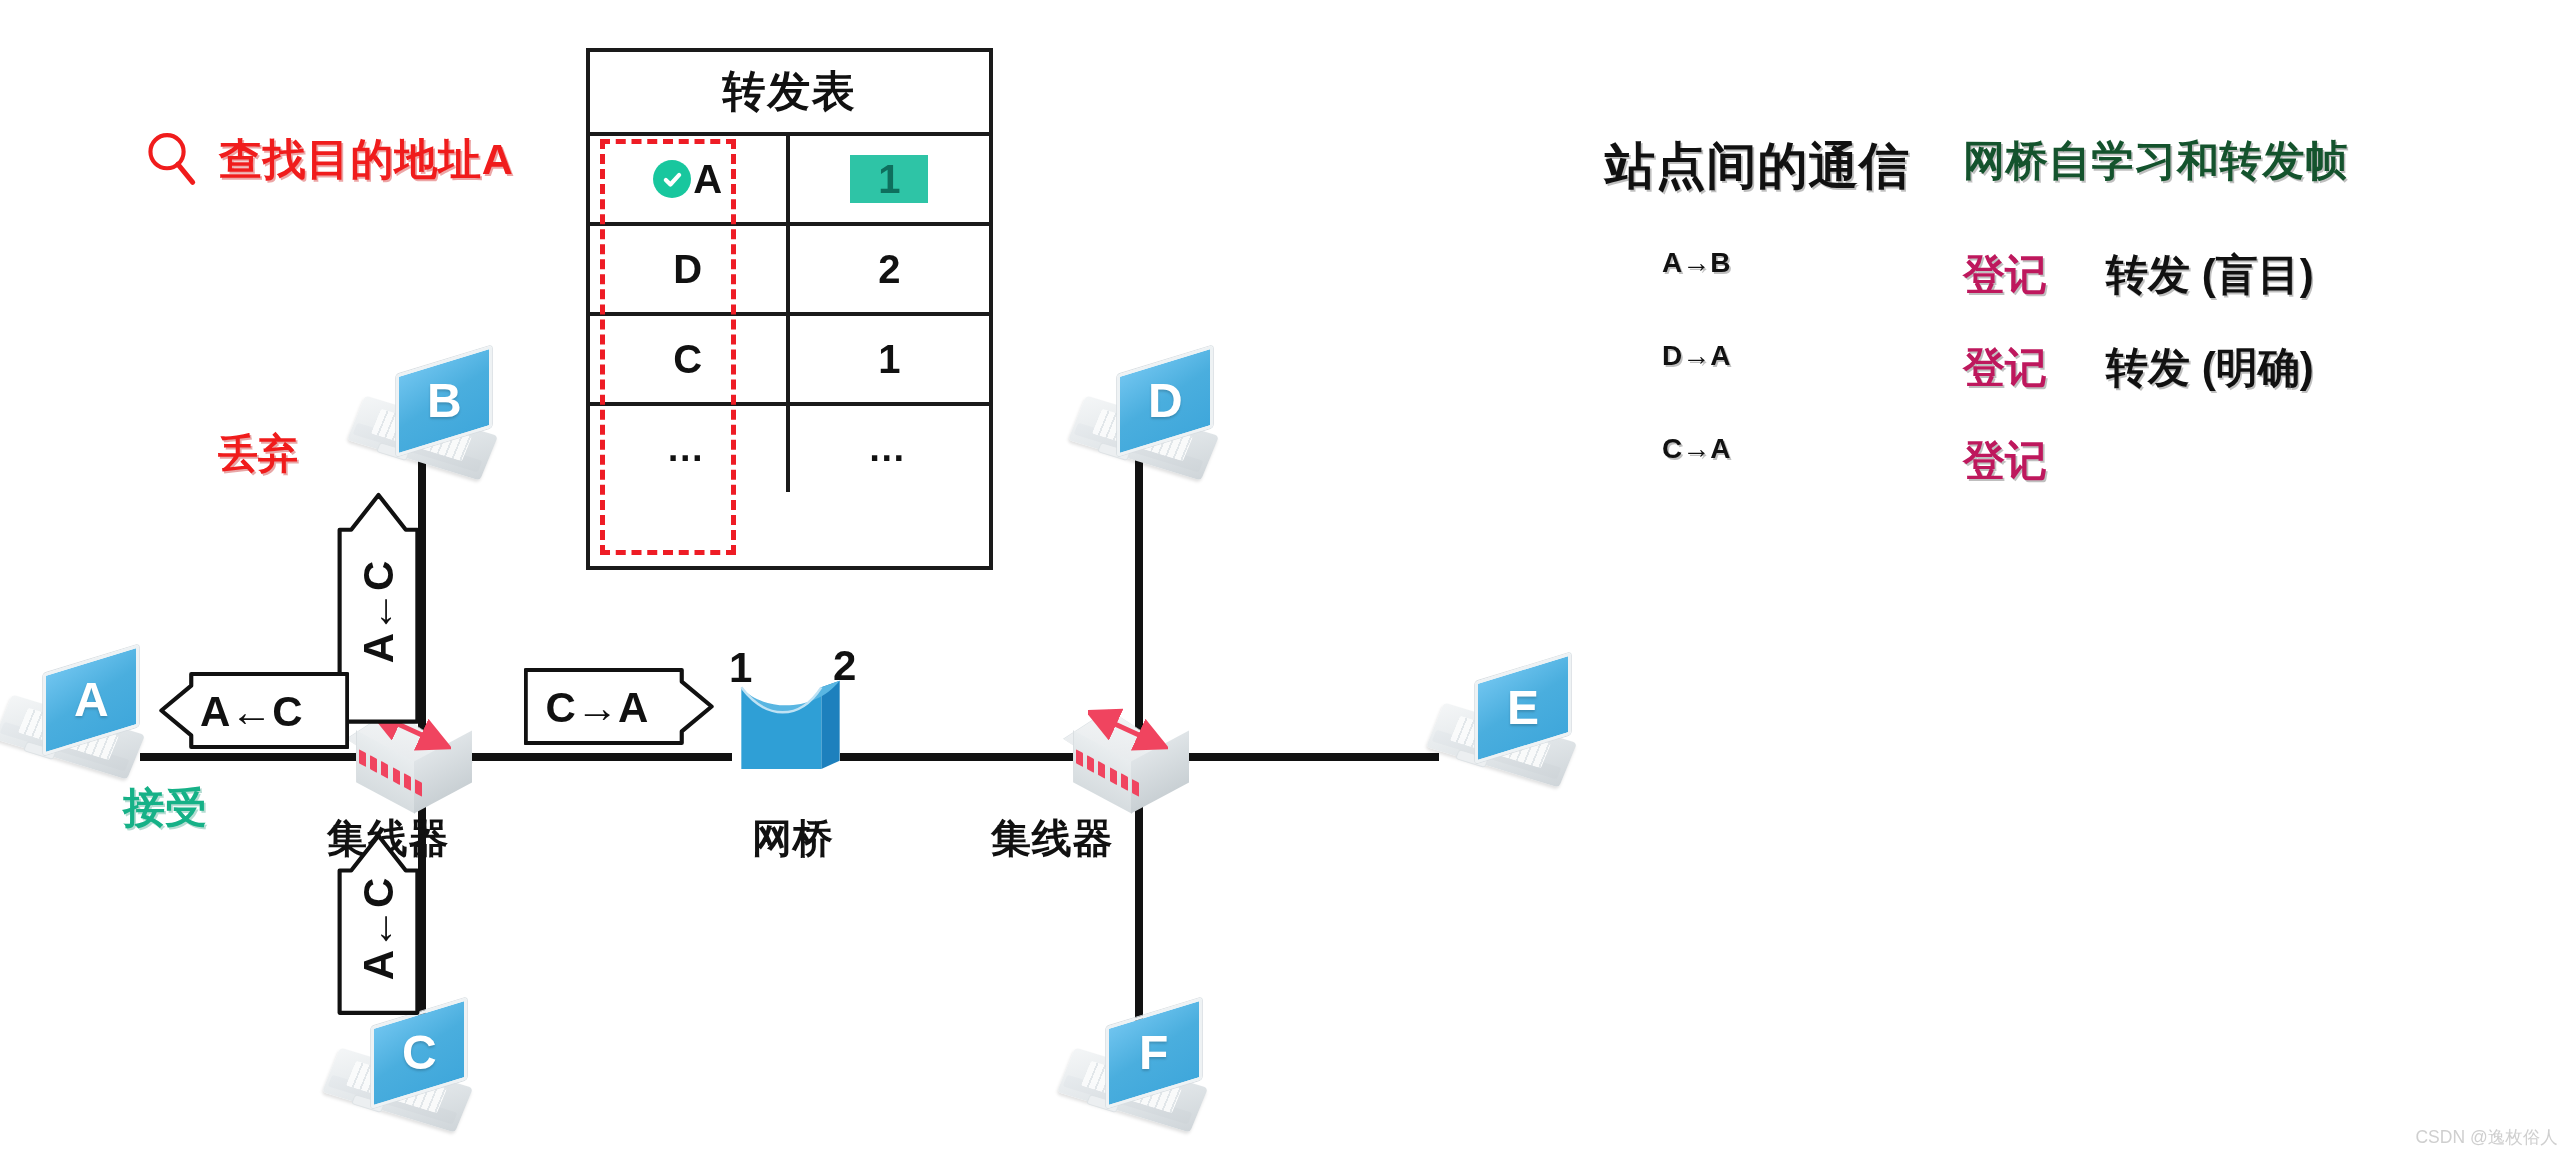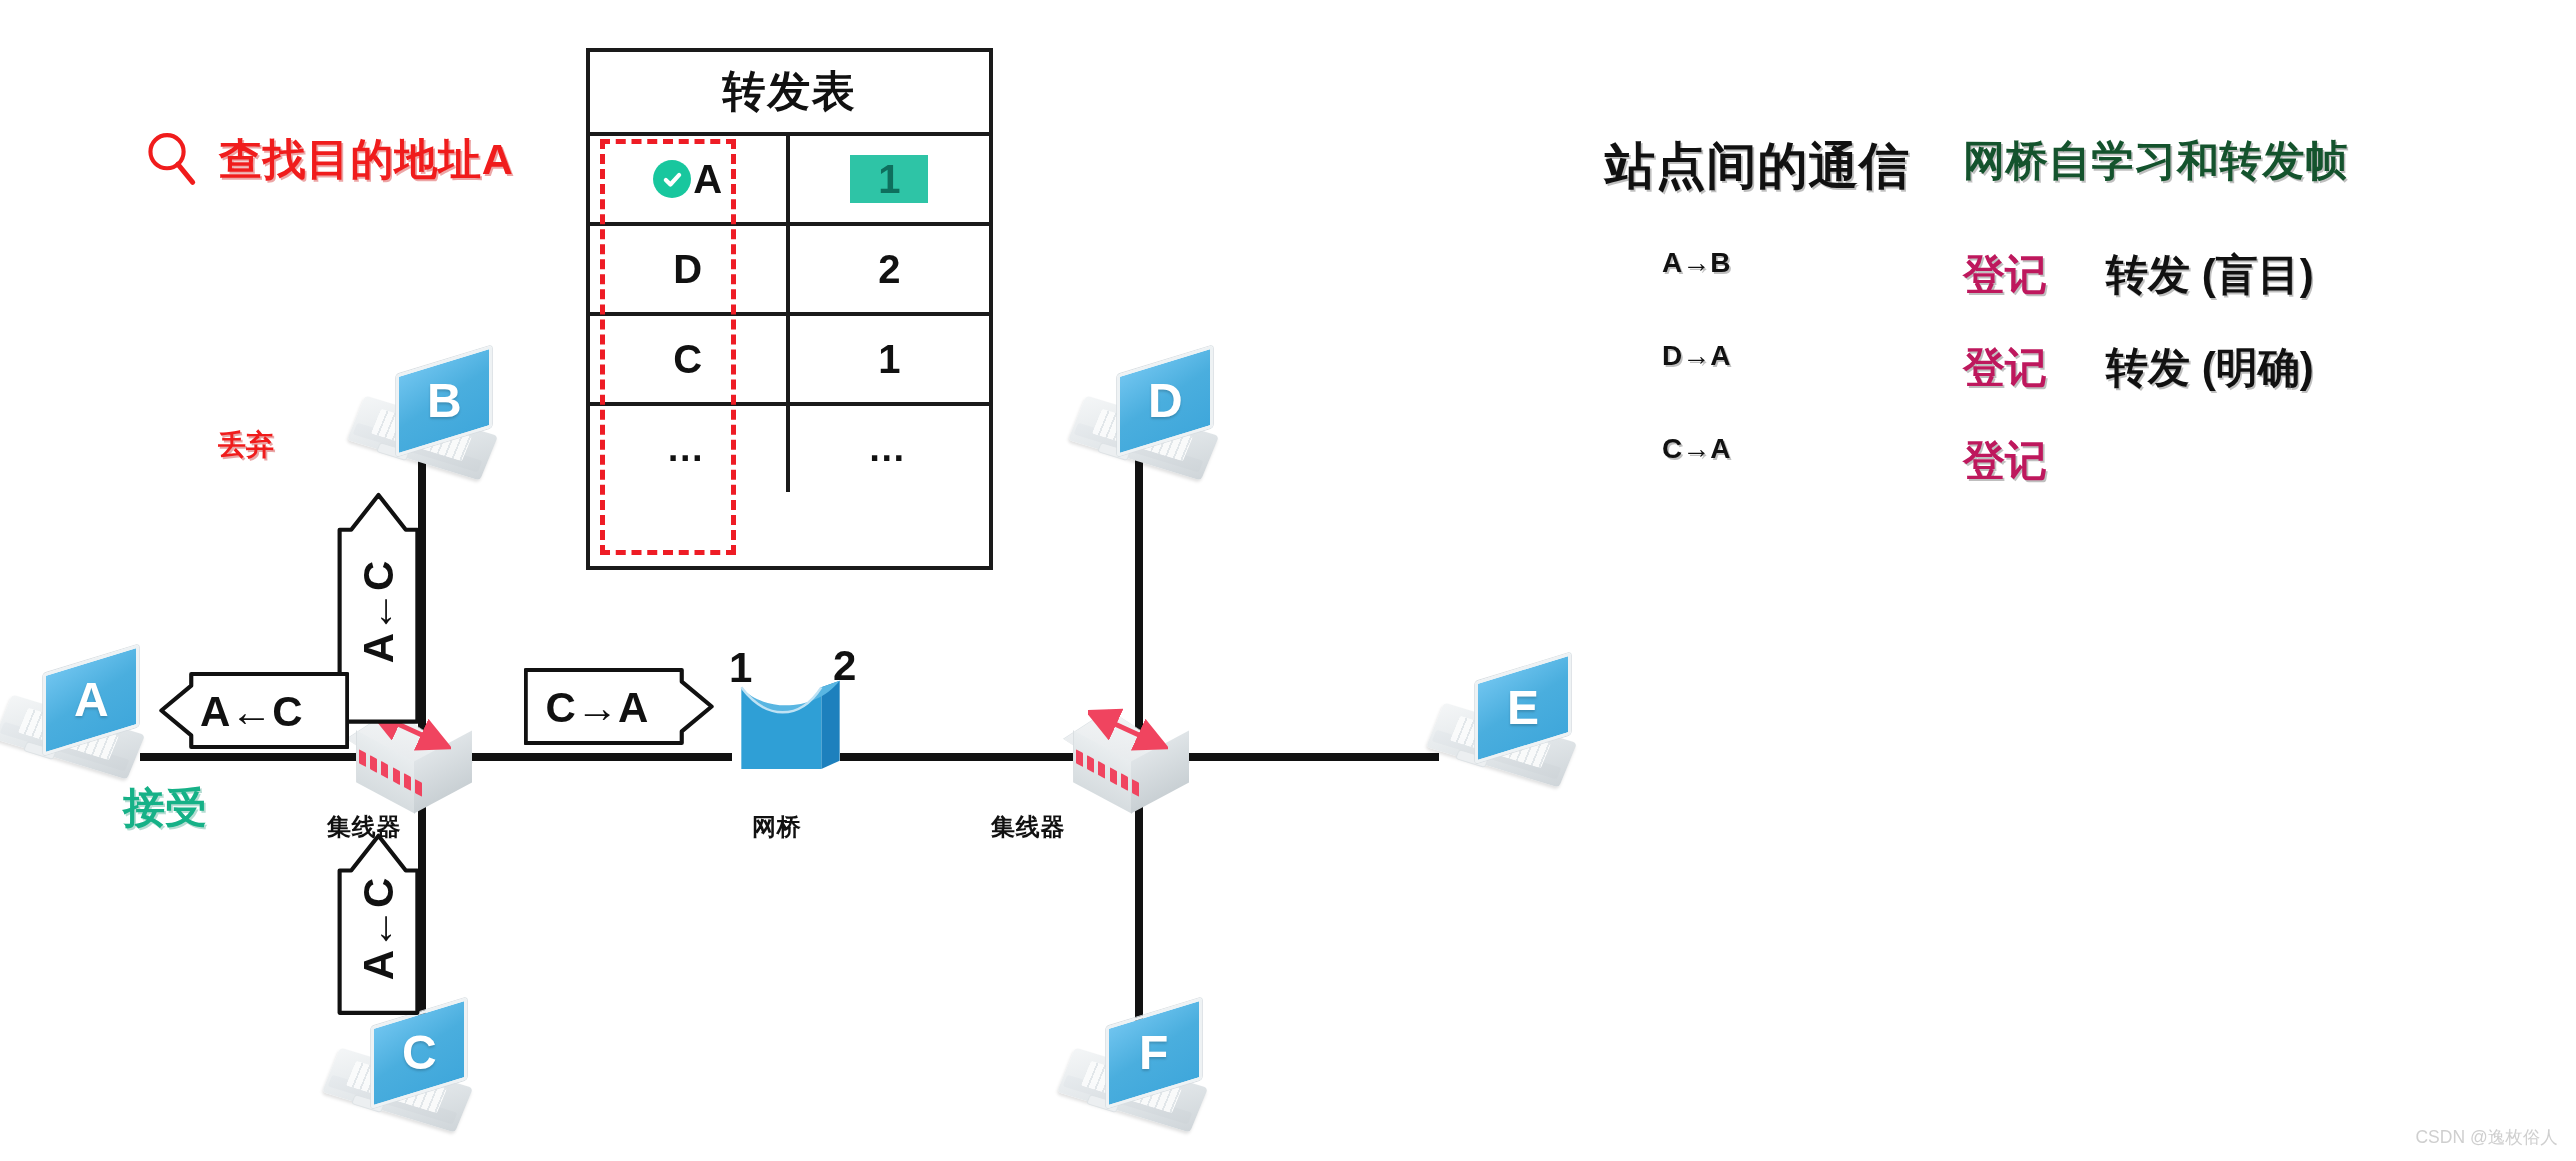--- a/index.html
+++ b/index.html
@@ -161,7 +161,7 @@
   }
   .port-num{position:absolute;font-size:42px;font-weight:bold;color:#111;}
   .red-label{
-    position:absolute;color:#f01c1c;font-size:28px;font-weight:bold;
+    position:absolute;color:#f01c1c;font-size:40px;font-weight:bold;
     white-space:nowrap;text-shadow:1.7px 1.7px 0 rgba(190,0,0,.35);
   }
   .green-label{

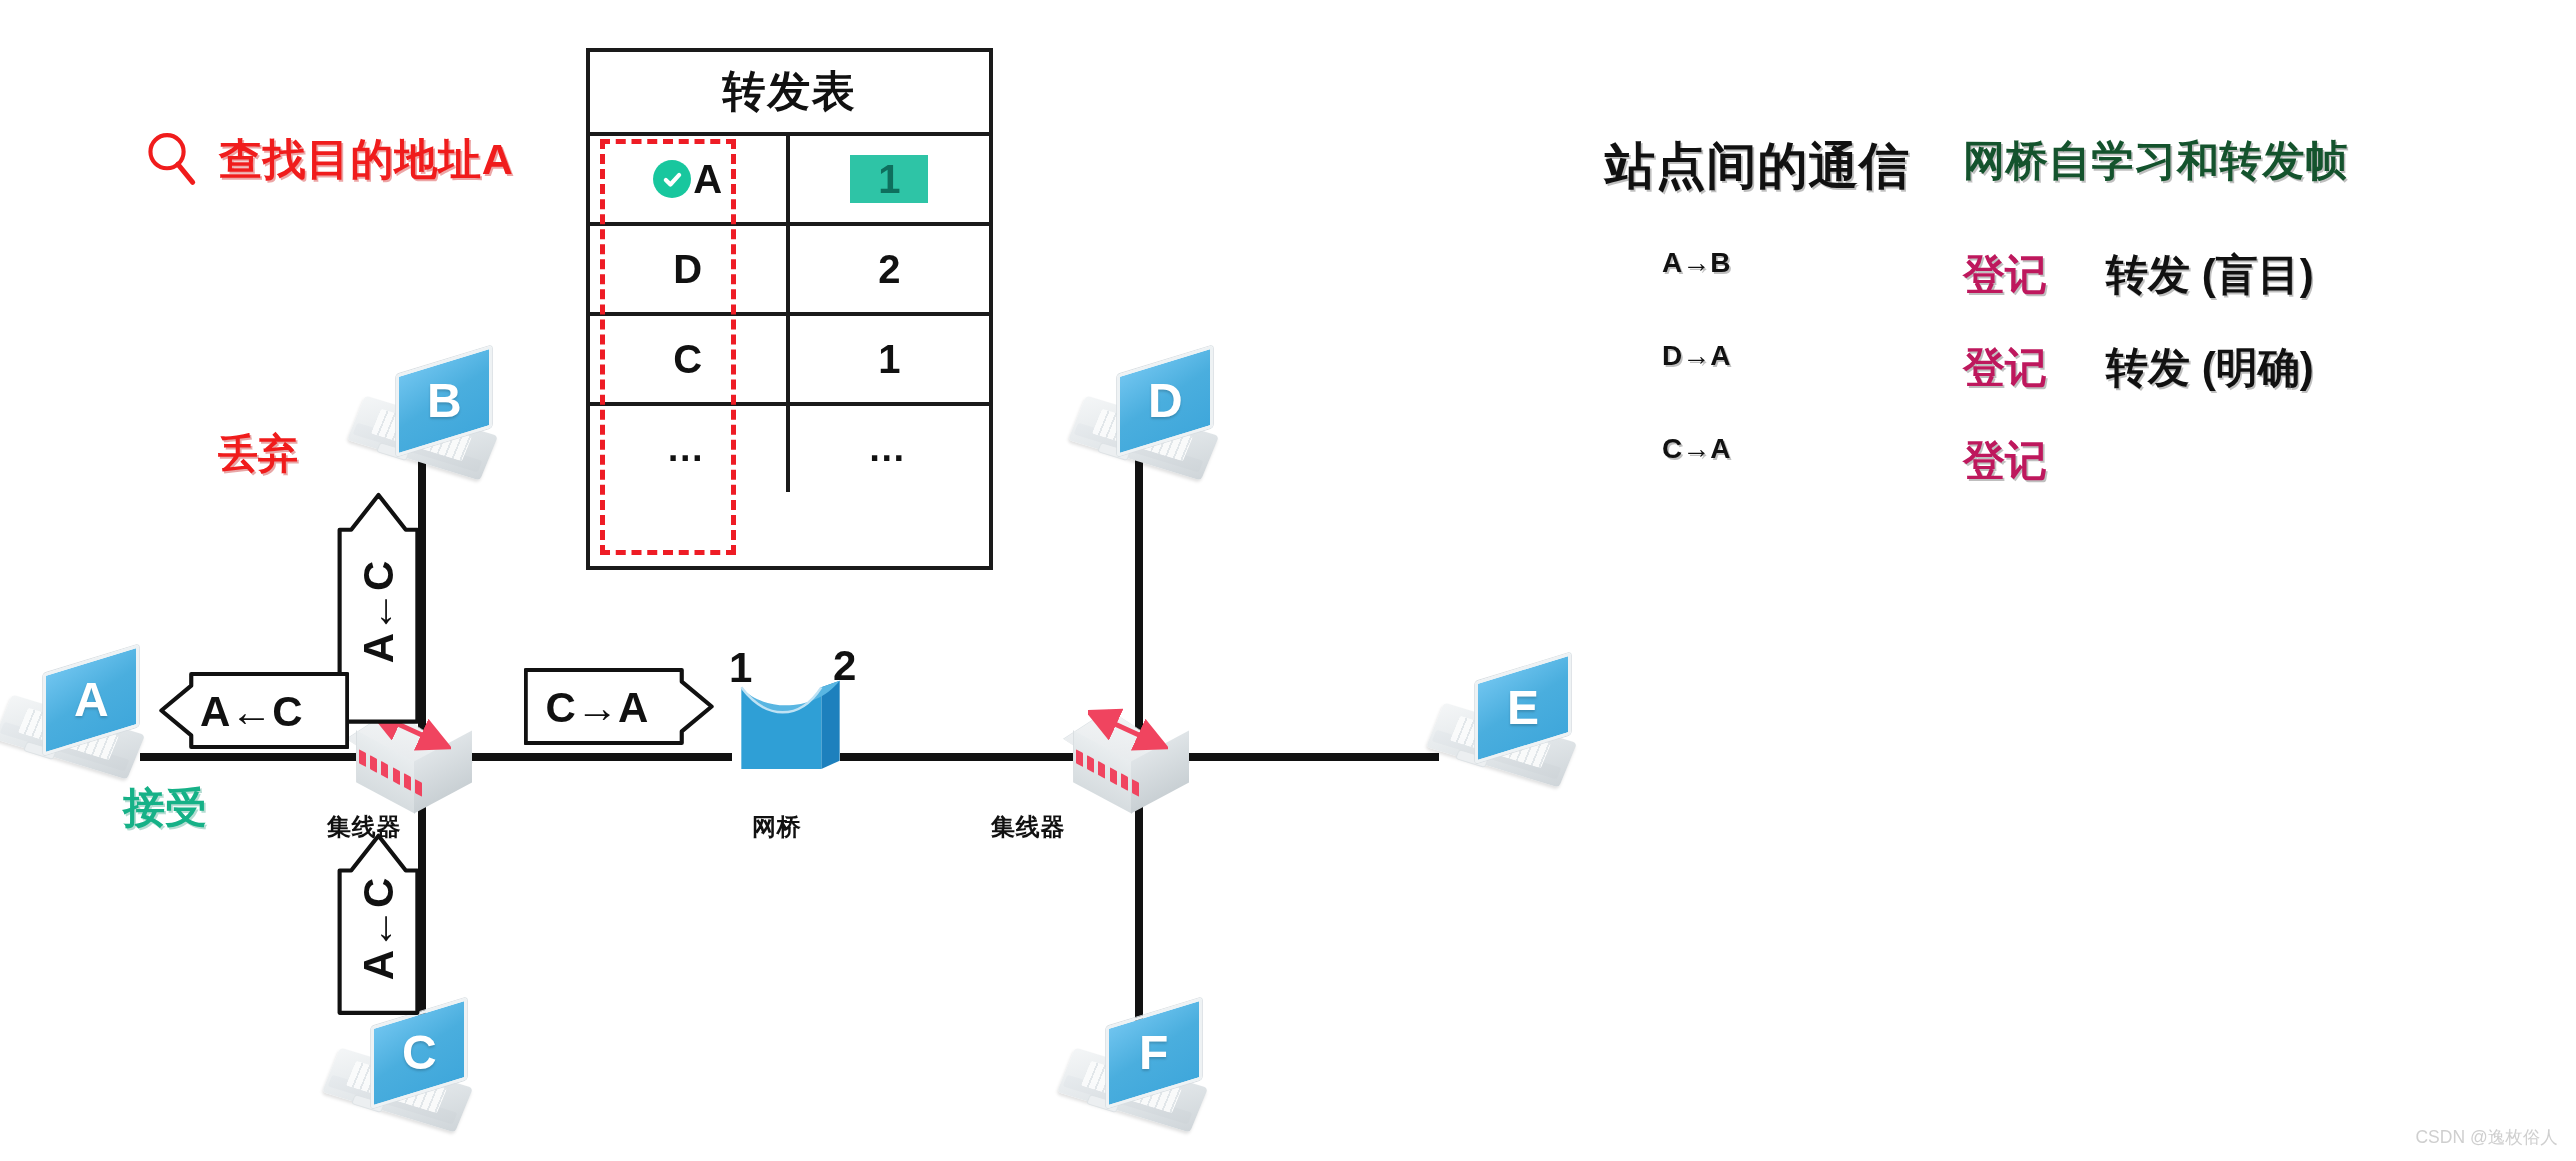--- a/index.html
+++ b/index.html
@@ -156,7 +156,7 @@
 
   
   .dev-label{
-    position:absolute;font-size:24px;font-weight:bold;color:#111;
+    position:absolute;font-size:40px;font-weight:bold;color:#111;
     white-space:nowrap;letter-spacing:0.8px;
   }
   .port-num{position:absolute;font-size:42px;font-weight:bold;color:#111;}

